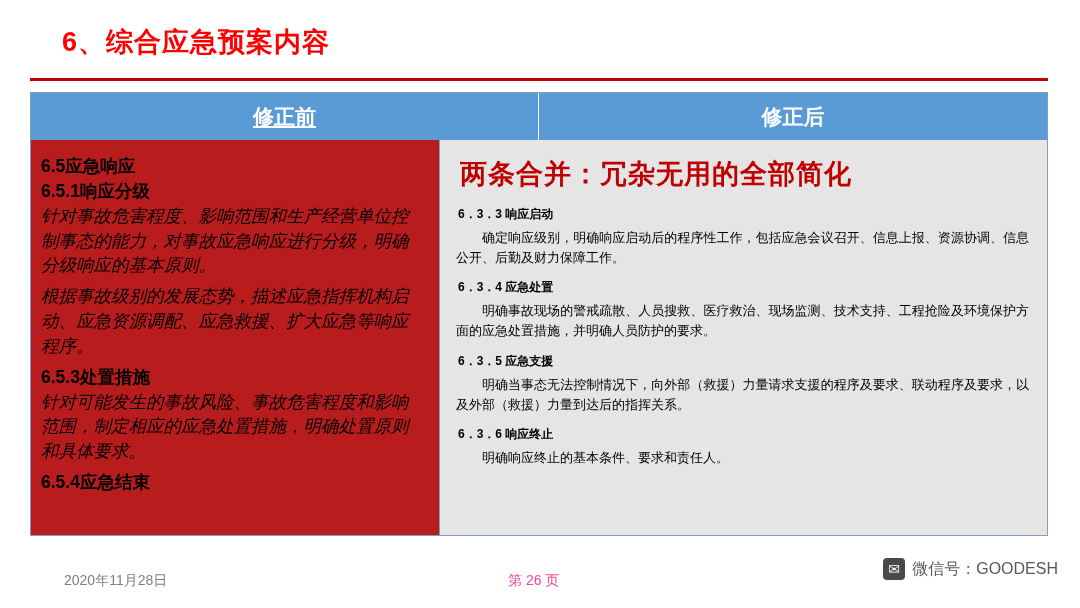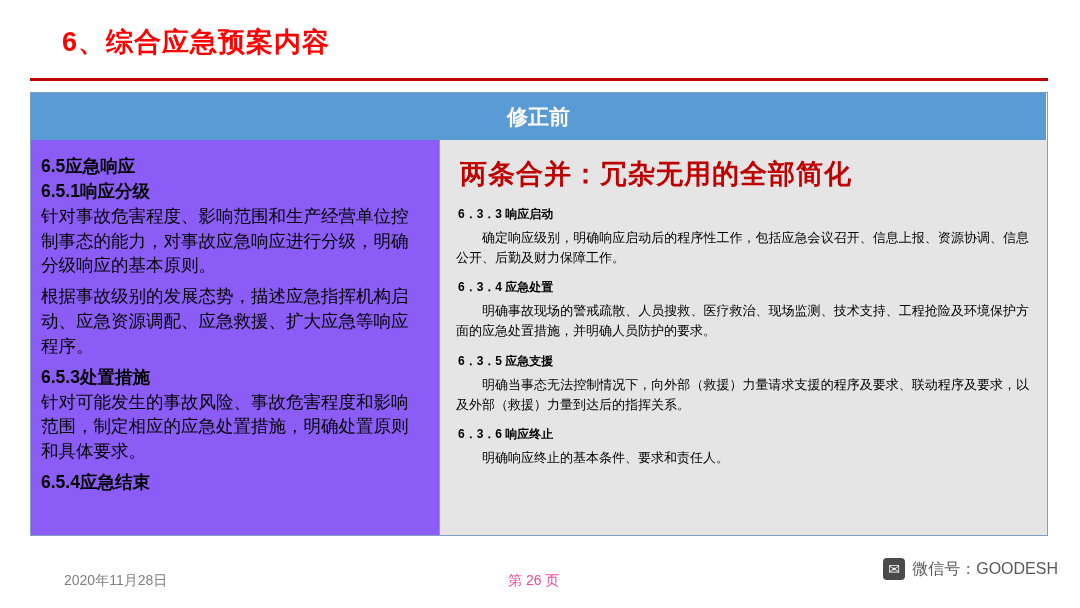--- a/index.html
+++ b/index.html
@@ -63,7 +63,7 @@
     justify-content: center;
     box-sizing: border-box;
   }
-  .head-cell.left { border-right: 1px solid #ffffff; }
+  .head-cell.left { border-right: 1px solid #ffffff; text-decoration: underline; }
 
   .table-body {
     display: flex;

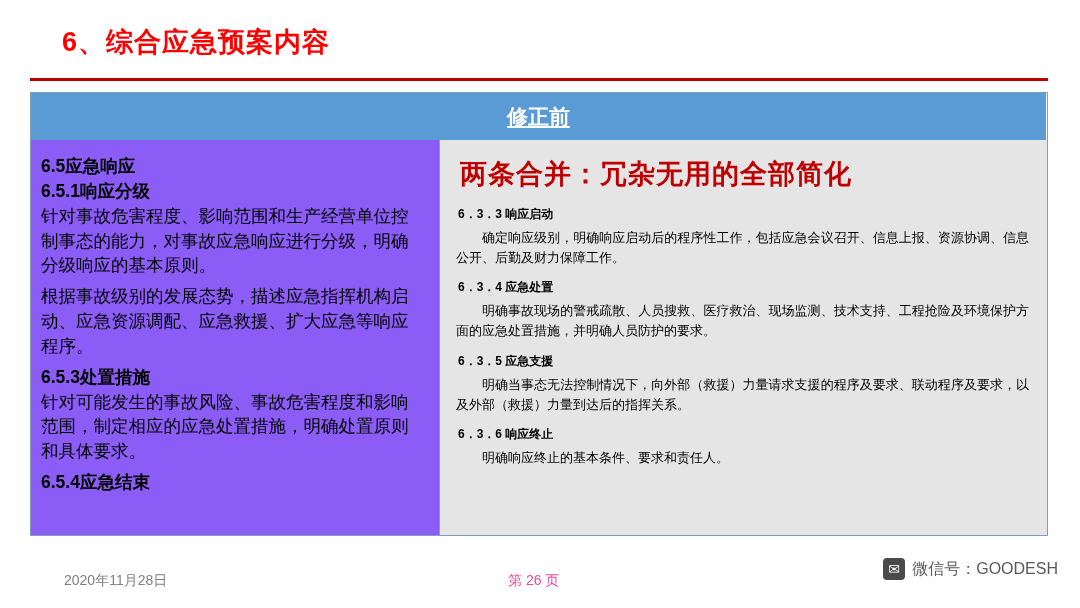--- a/index.html
+++ b/index.html
@@ -177,6 +177,7 @@
 
   <div class="table-head">
     <div class="head-cell left">修正前</div>
+    <div class="head-cell right">修正后</div>
   </div>
 
   <div class="table-body">

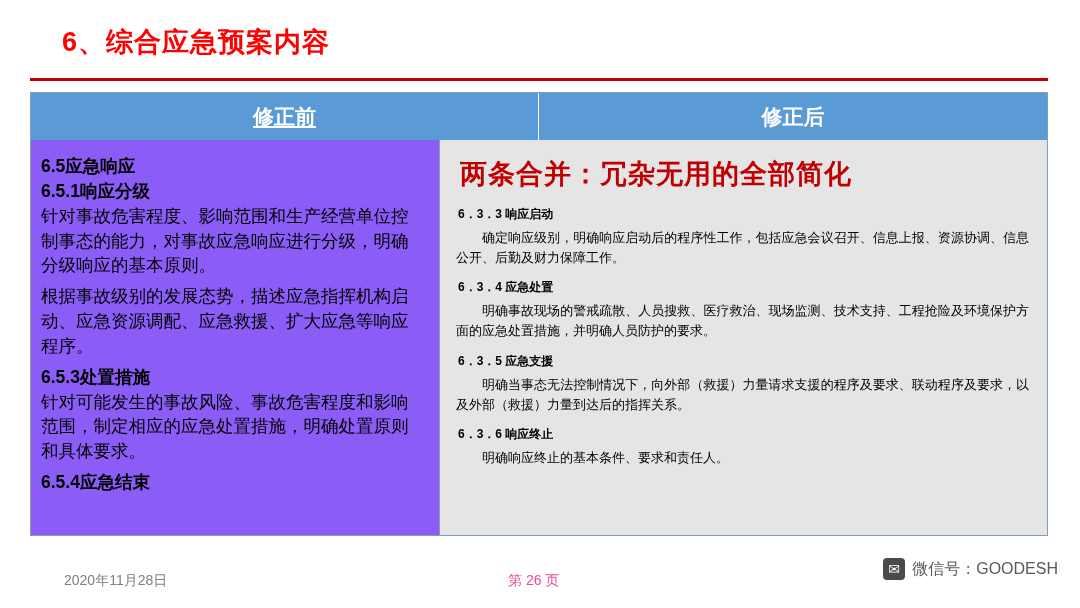--- a/index.html
+++ b/index.html
@@ -76,7 +76,7 @@
   }
   .body-cell.left {
     flex: 0 0 409px;
-    background: #8b5cf6;
+    background: #b91c1c;
     padding: 14px 14px 0 10px;
     border-right: 1px solid #7f9fc0;
   }

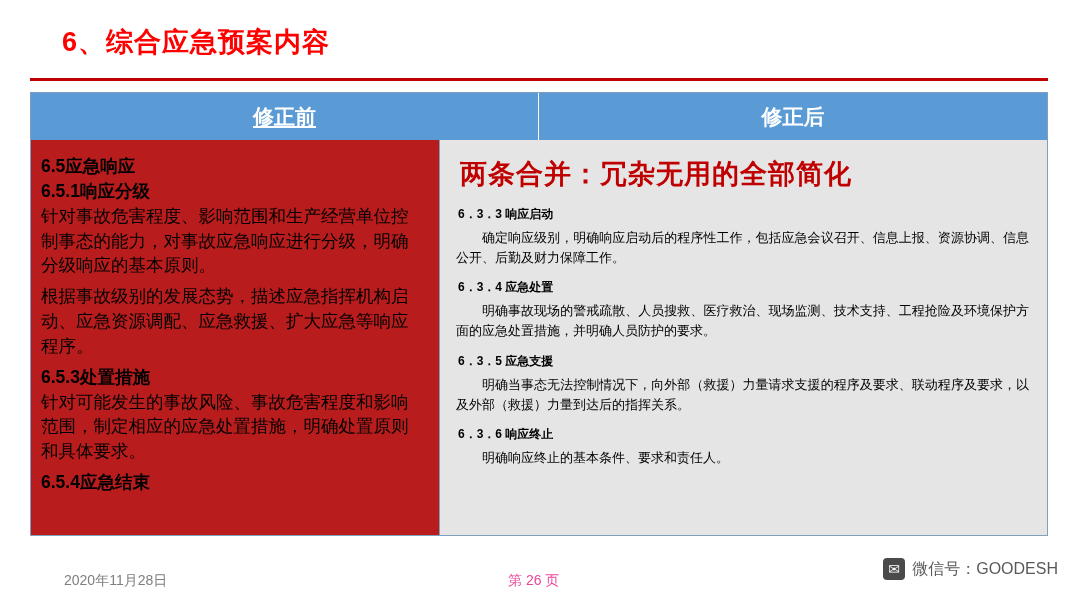--- a/index.html
+++ b/index.html
@@ -98,6 +98,7 @@
   }
   .left-para {
     margin: 0 0 6px 0;
+    font-style: italic;
   }
   .left-para.tight { margin-bottom: 0; }
 

